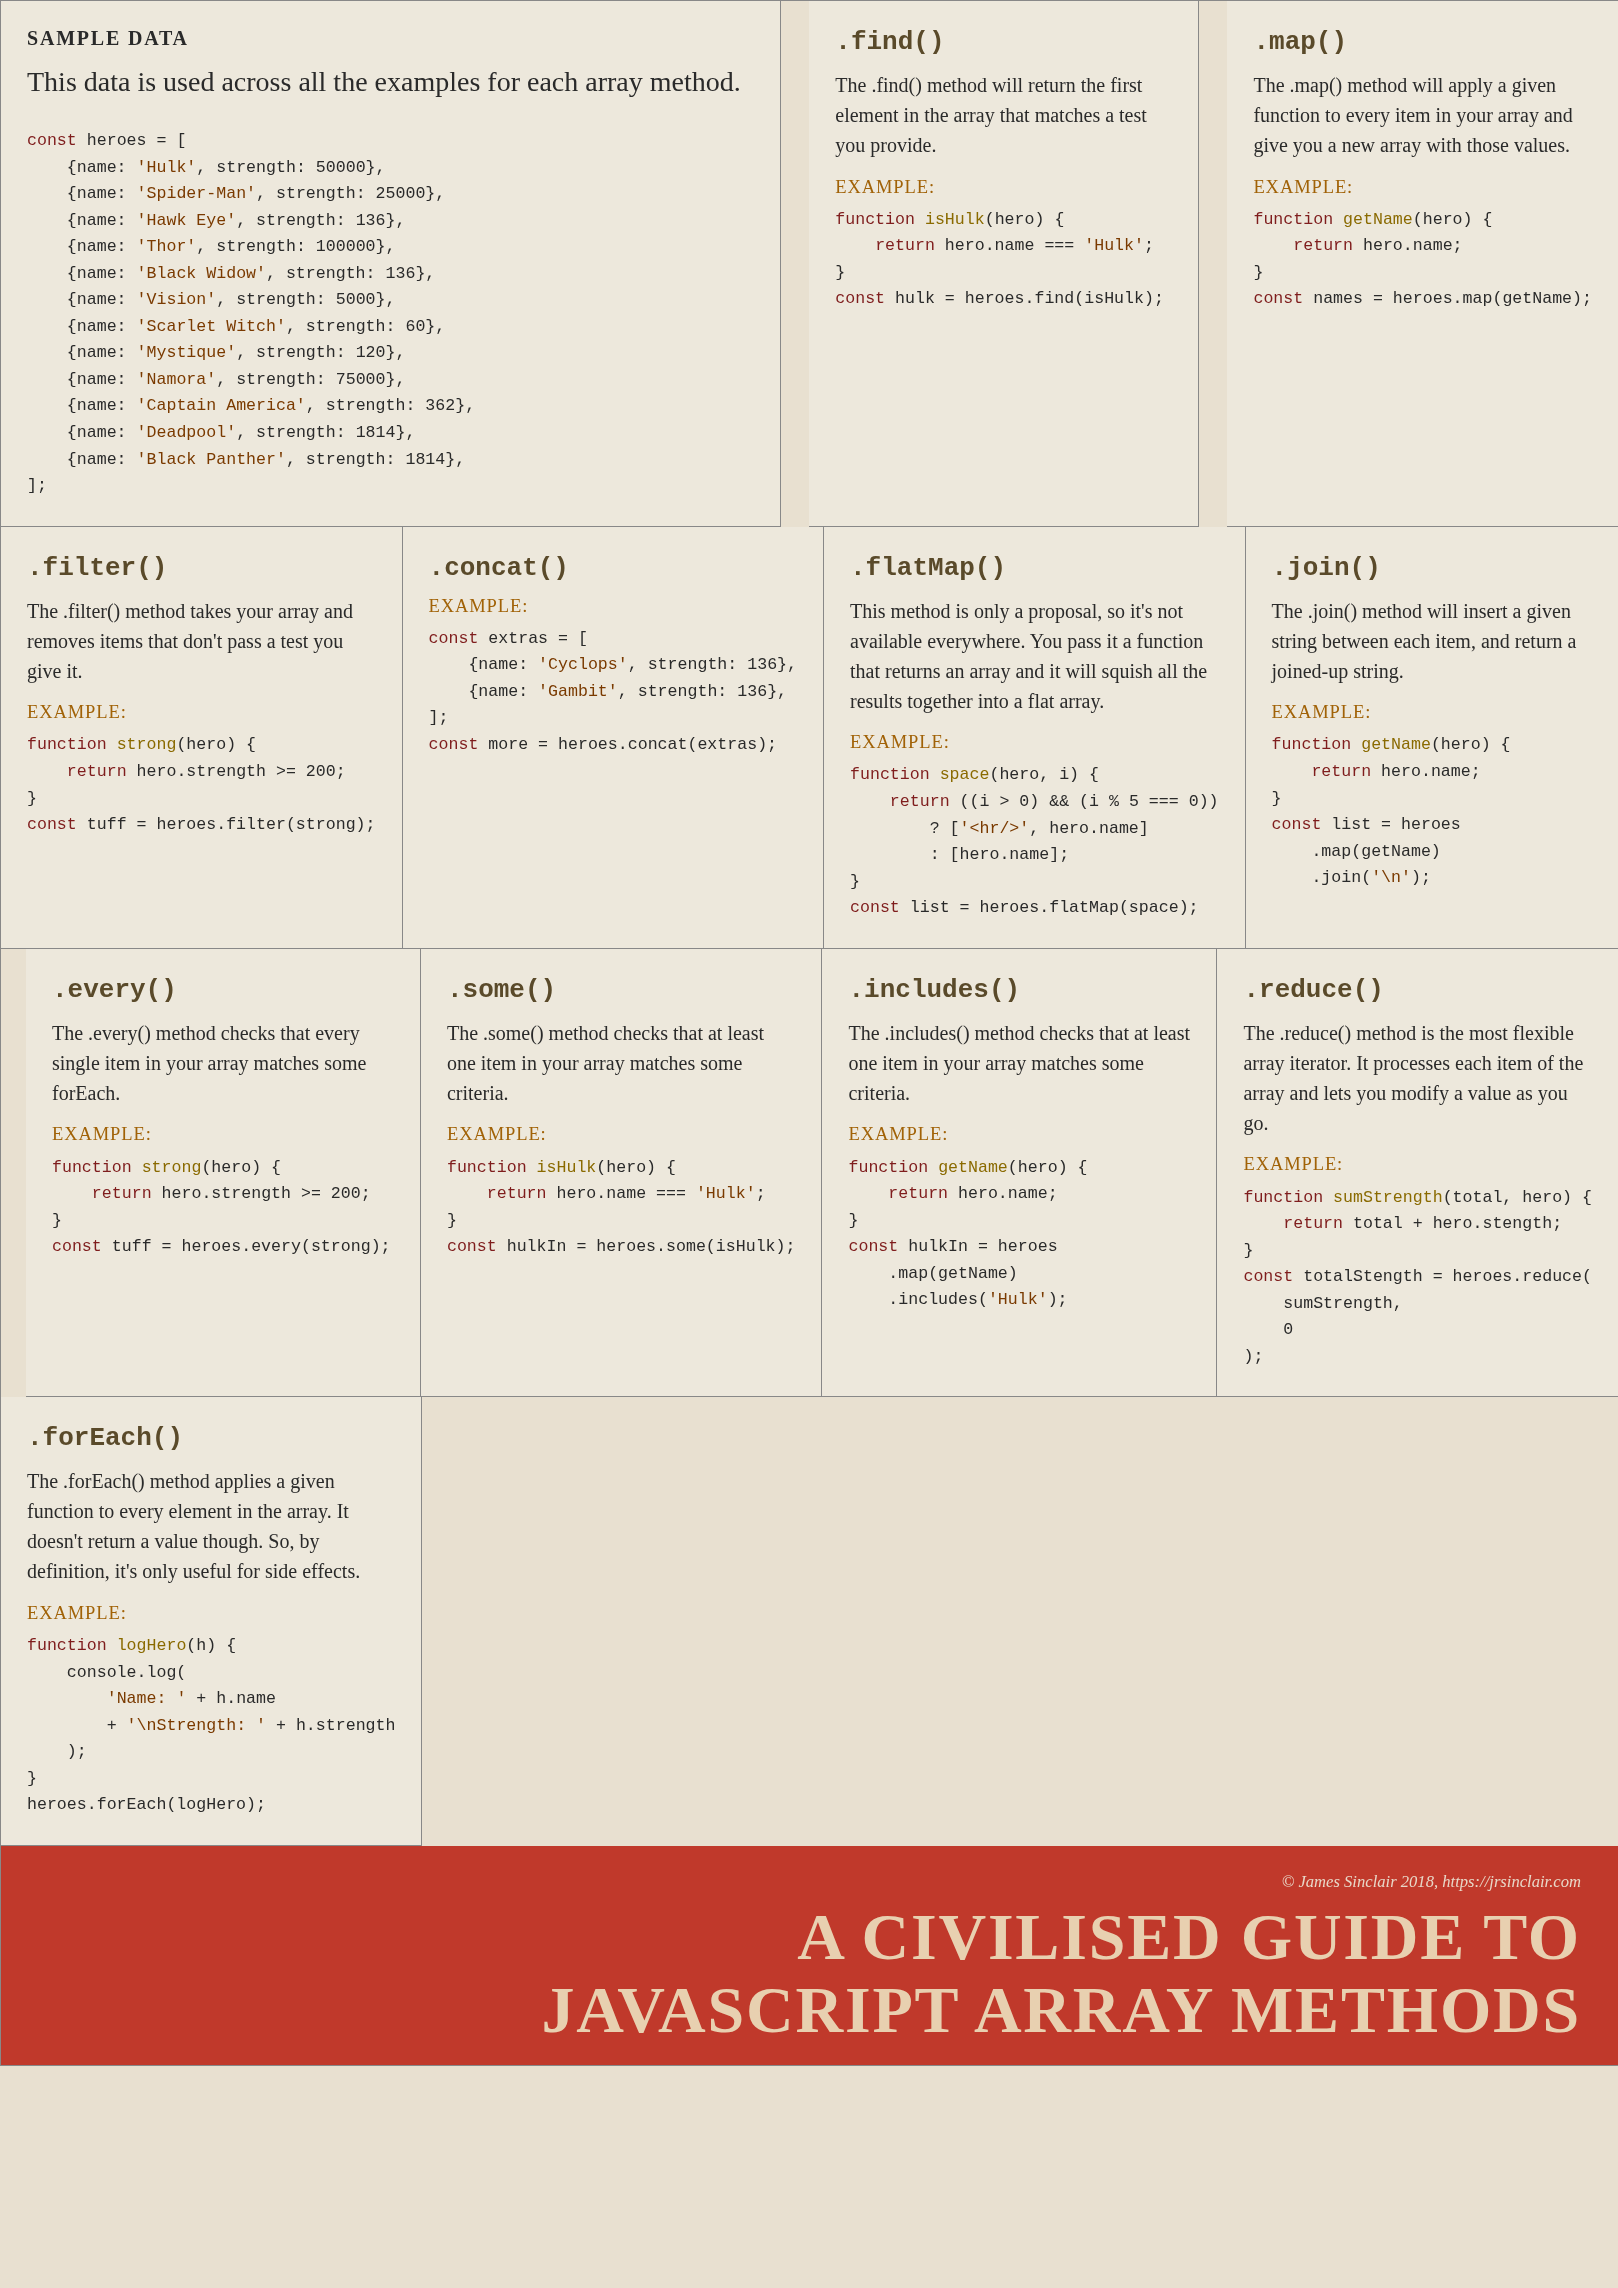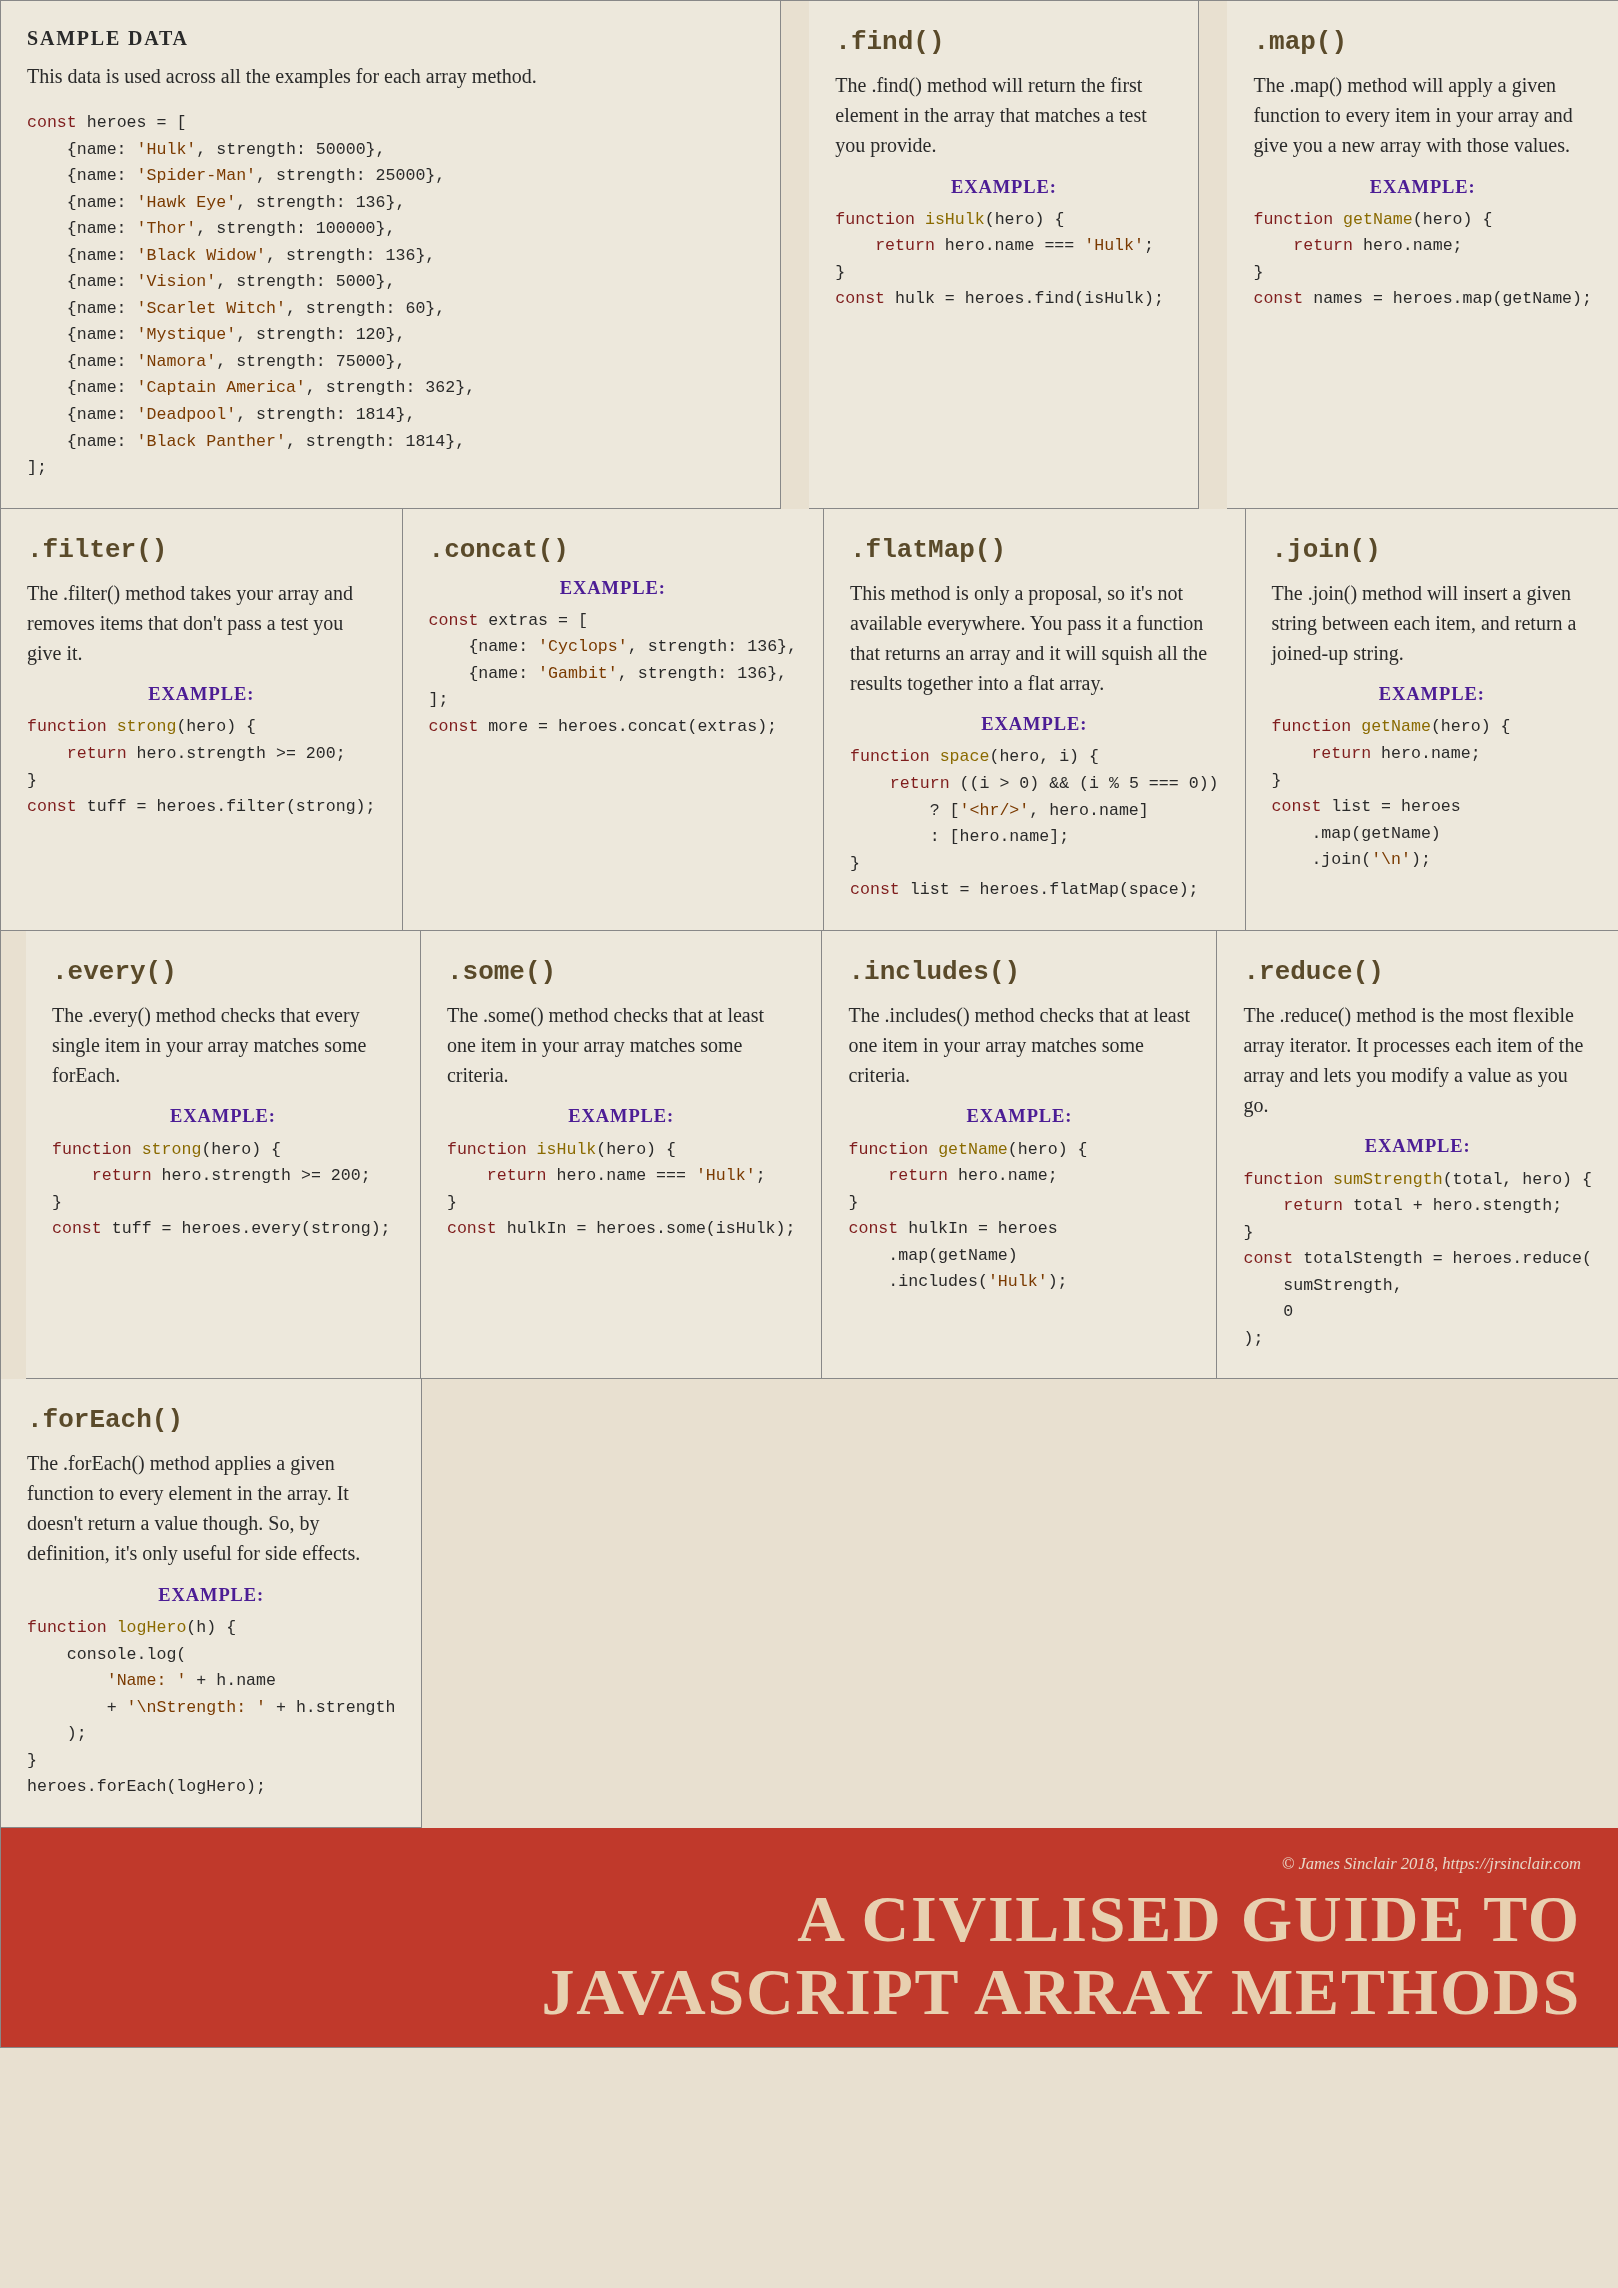--- a/index.html
+++ b/index.html
@@ -74,9 +74,9 @@
     }
 
     .sample-desc {
-      font-size: 20px;
+      font-size: 28px;
       color: #2a2a2a;
-      margin-bottom: 19px;
+      margin-bottom: 25px;
       line-height: 1.5;
     }
 

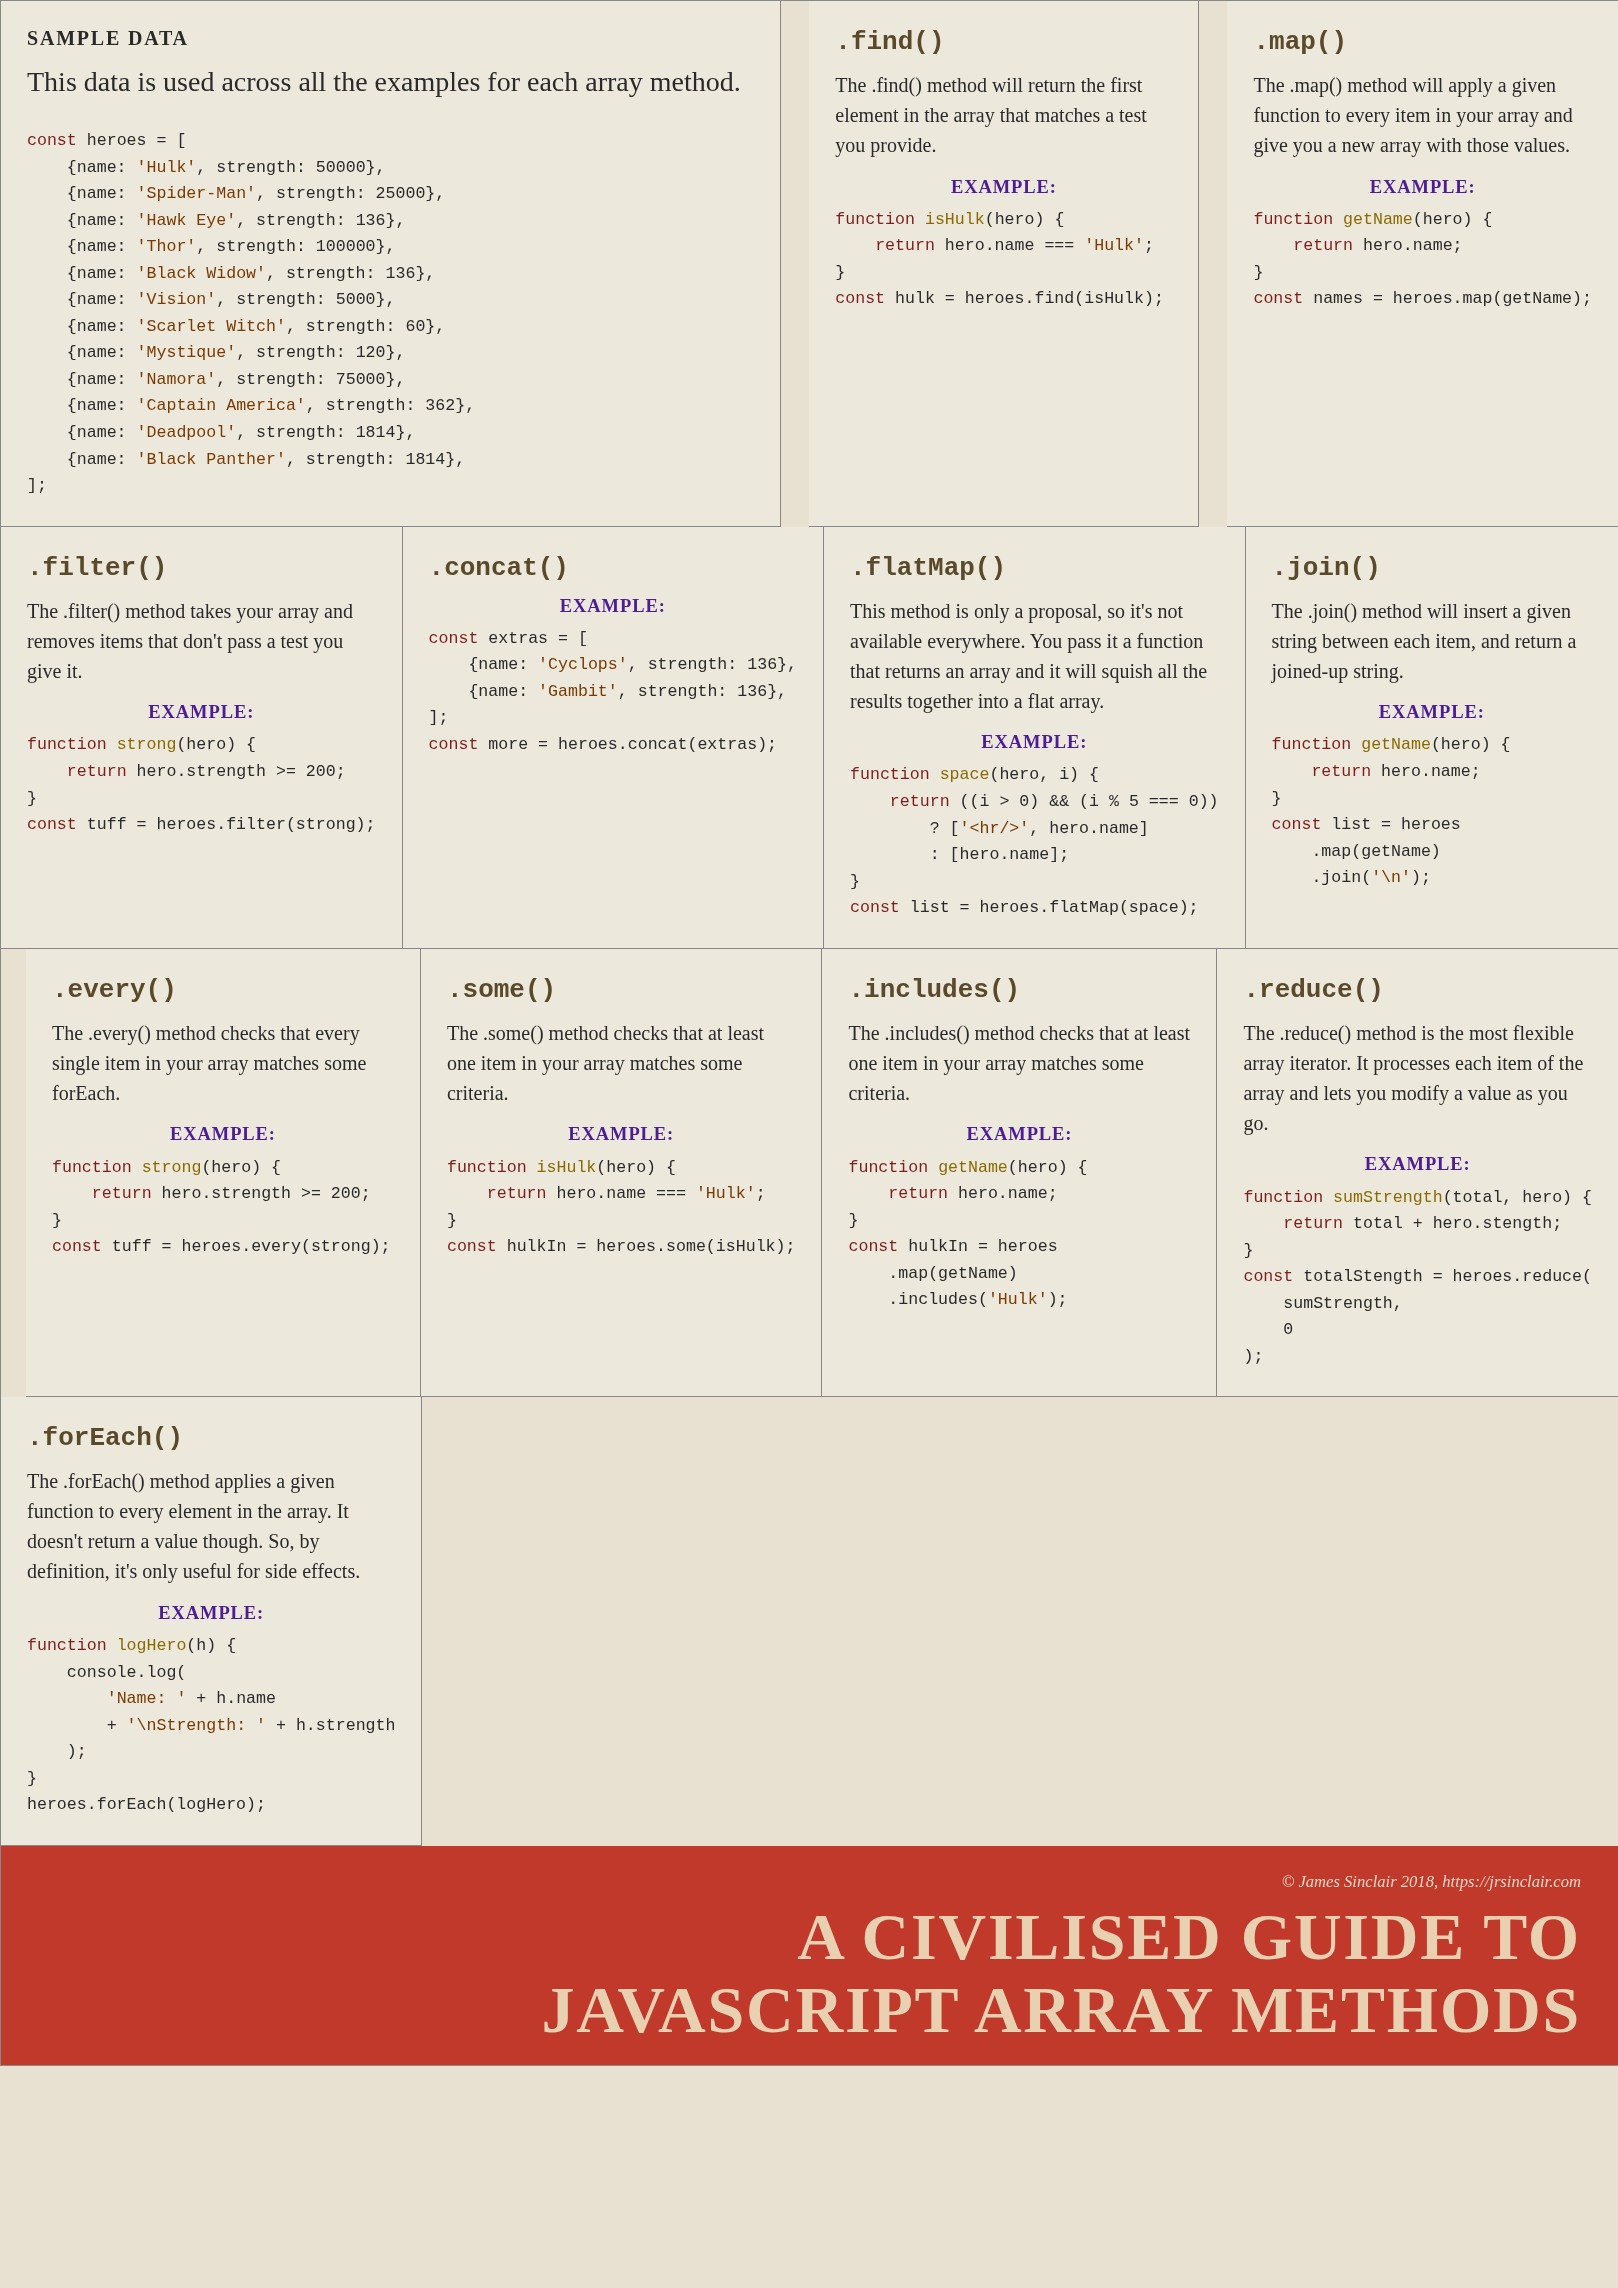--- a/index.html
+++ b/index.html
@@ -44,11 +44,10 @@
 
     .example-label {
       font-size: 18.5px;
-      font-weight: bold;
-      color: #4c1d95;
+      font-weight: normal;
+      color: #a16207;
       margin-bottom: 9.2px;
       letter-spacing: 0.9px;
-      text-align: center;
     }
 
     .code-block {

